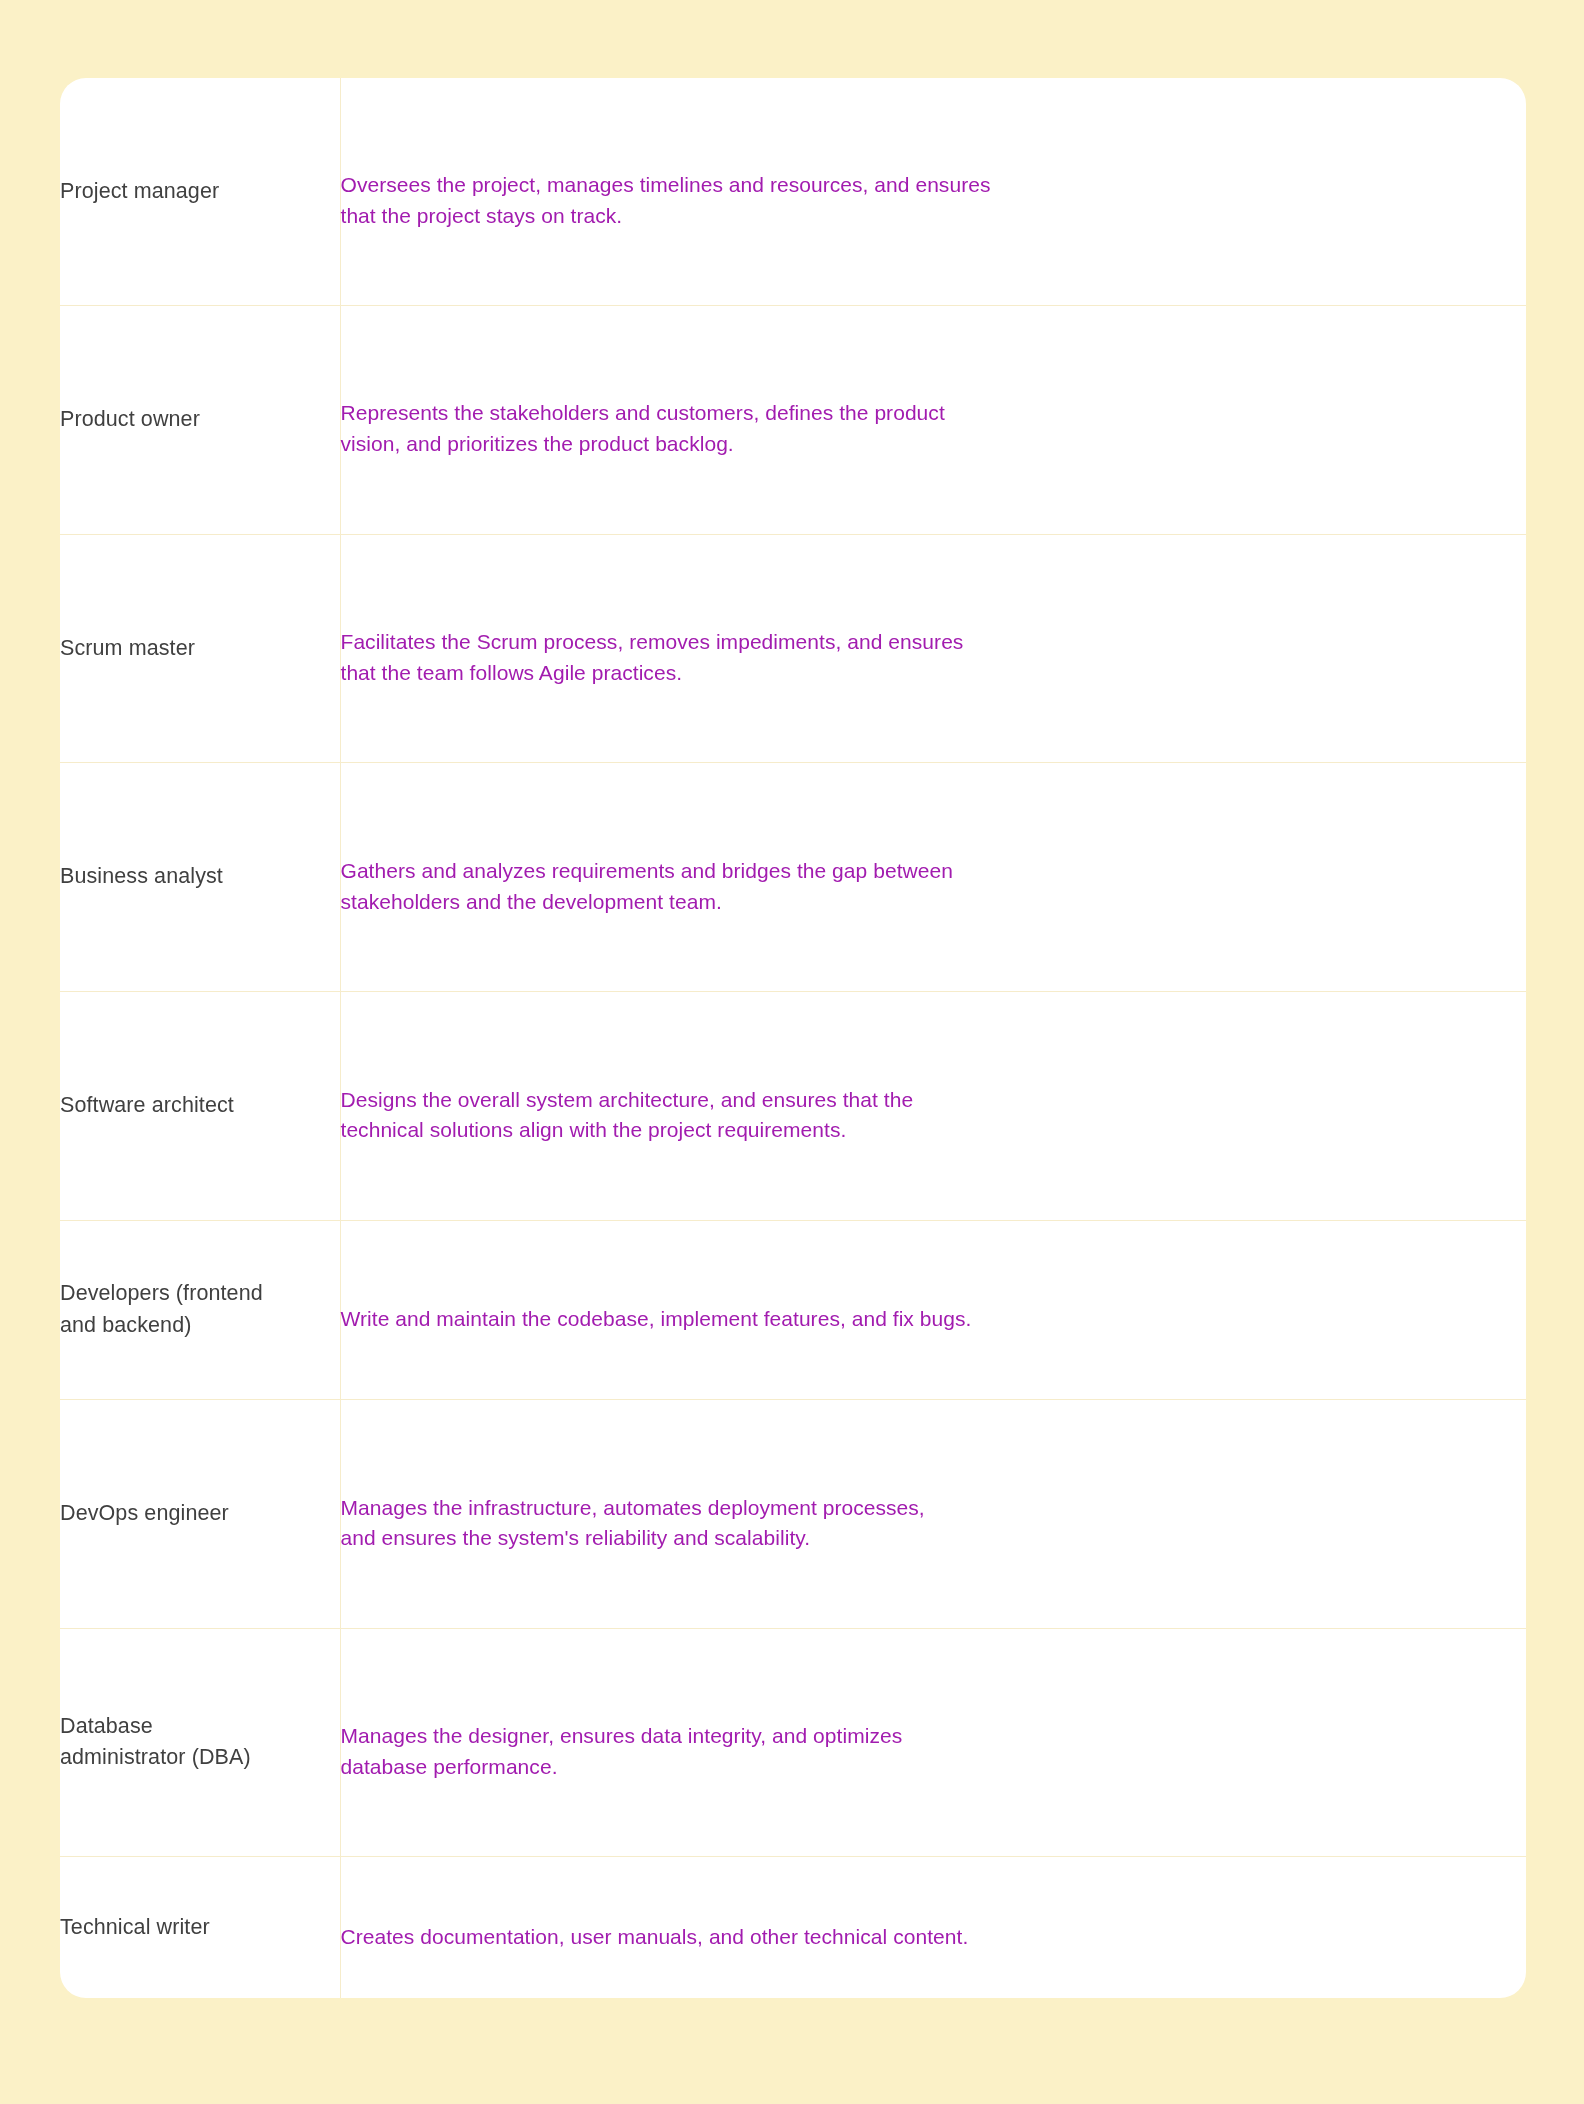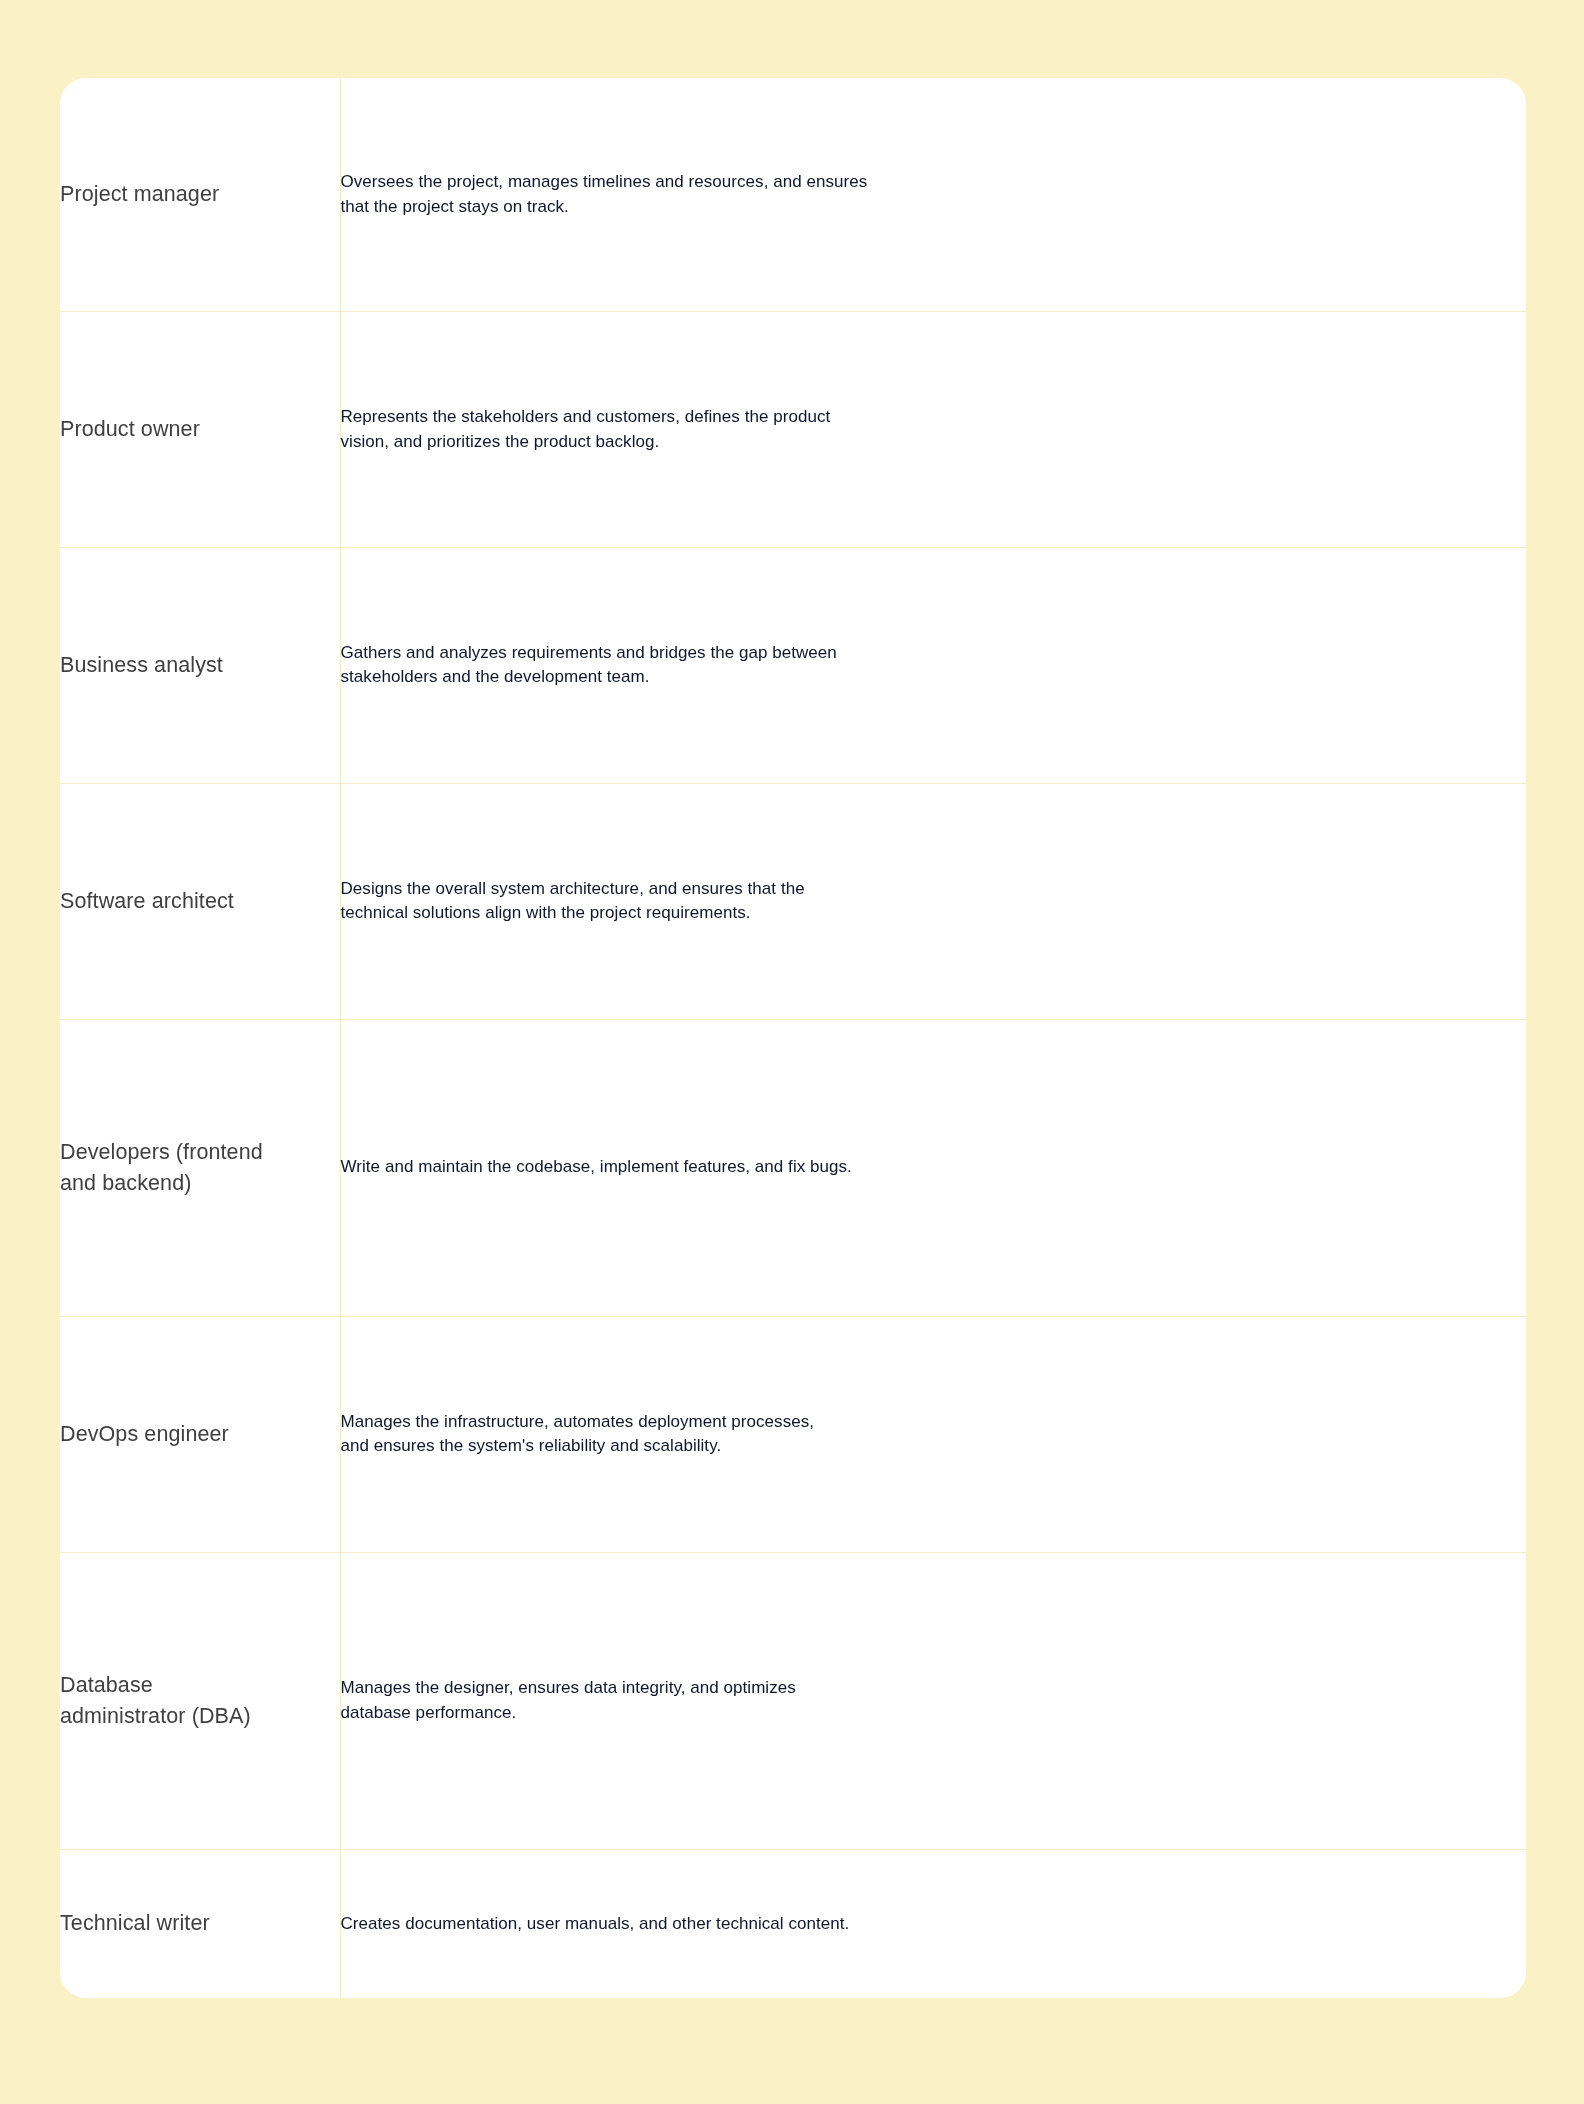--- a/index.html
+++ b/index.html
@@ -76,12 +76,13 @@
   }
 
   .desc-text {
-    font-size: 17px;
+    font-size: 21px;
     line-height: 1.46;
-    color: #0f172a;
+    color: #a21caf;
     letter-spacing: 0.05px;
     font-weight: 400;
     white-space: pre-line;
+    margin-top: 19px;
   }
 </style>
 </head>

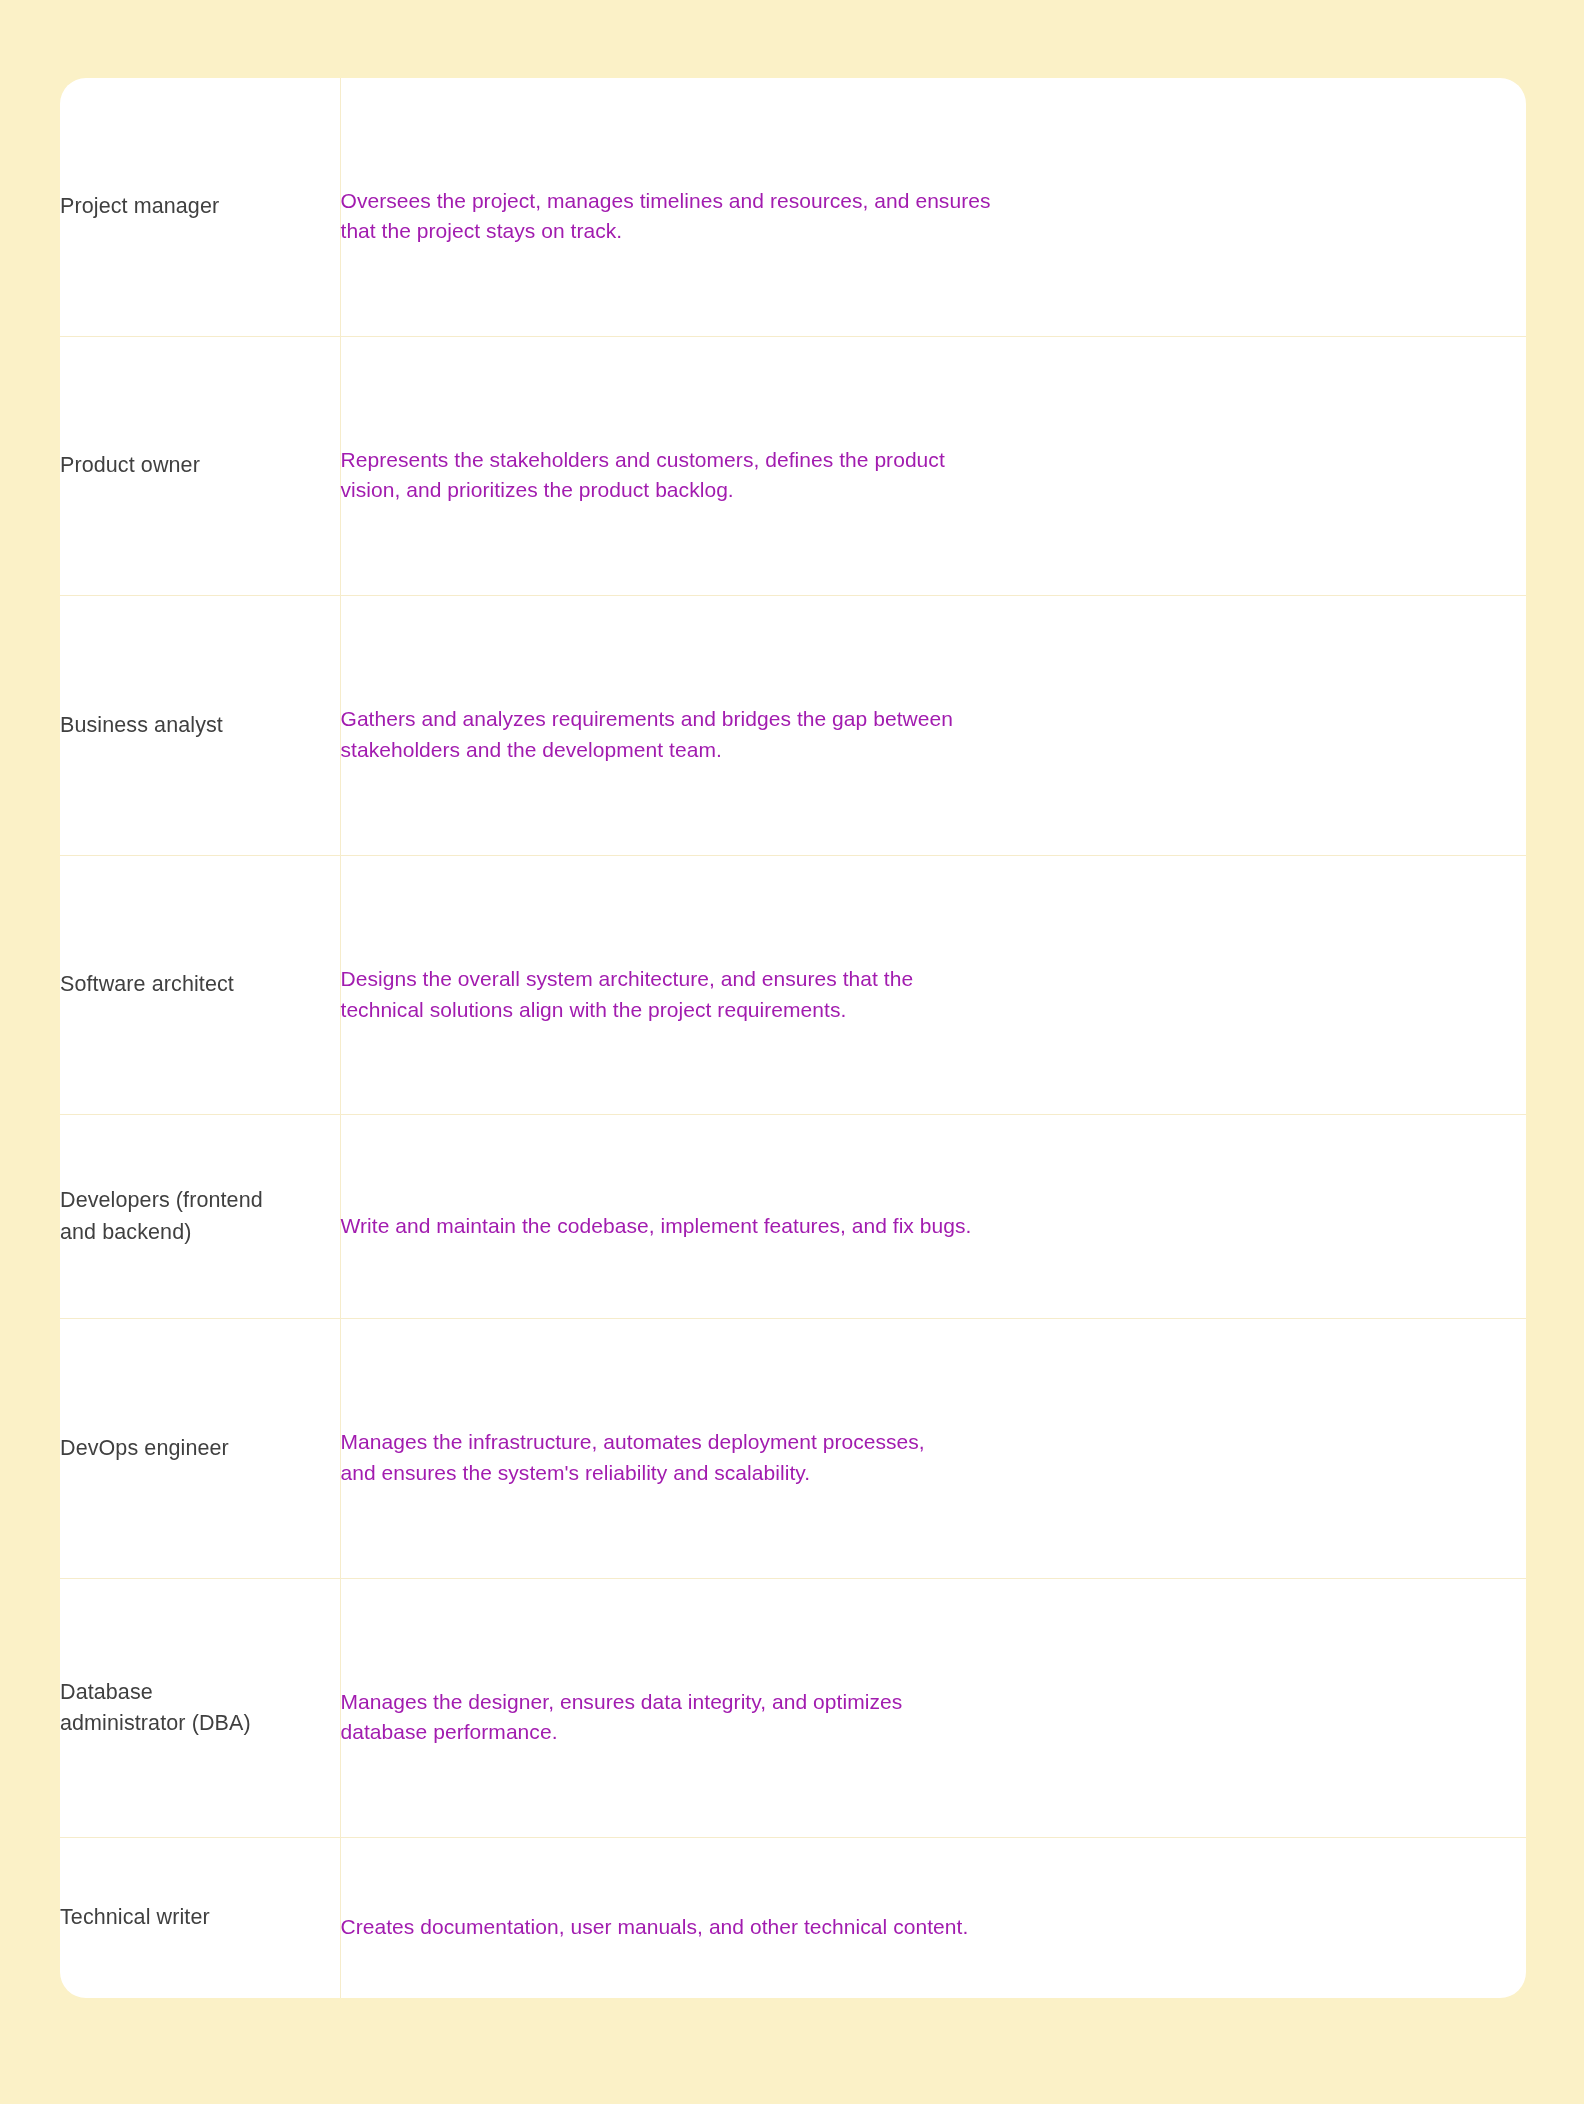--- a/index.html
+++ b/index.html
@@ -117,6 +117,15 @@
           </td>
         </tr>
 
+        <tr>
+          <td class="role-cell">
+            <div class="role-text">Scrum master</div>
+          </td>
+          <td class="desc-cell">
+            <div class="desc-text">Facilitates the Scrum process, removes impediments, and ensures
+that the team follows Agile practices.</div>
+          </td>
+        </tr>
 
         <tr>
           <td class="role-cell">

